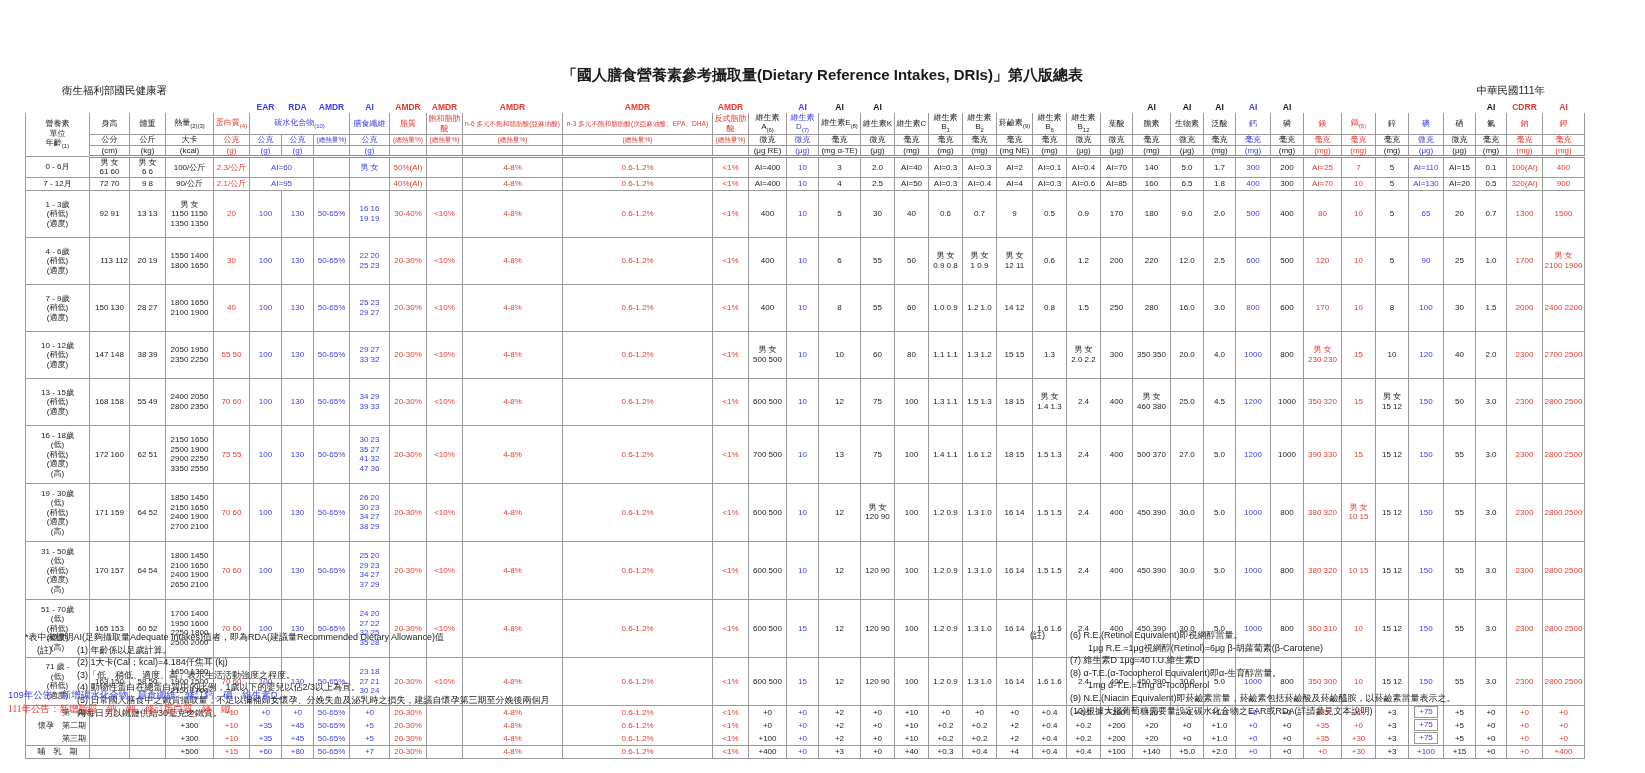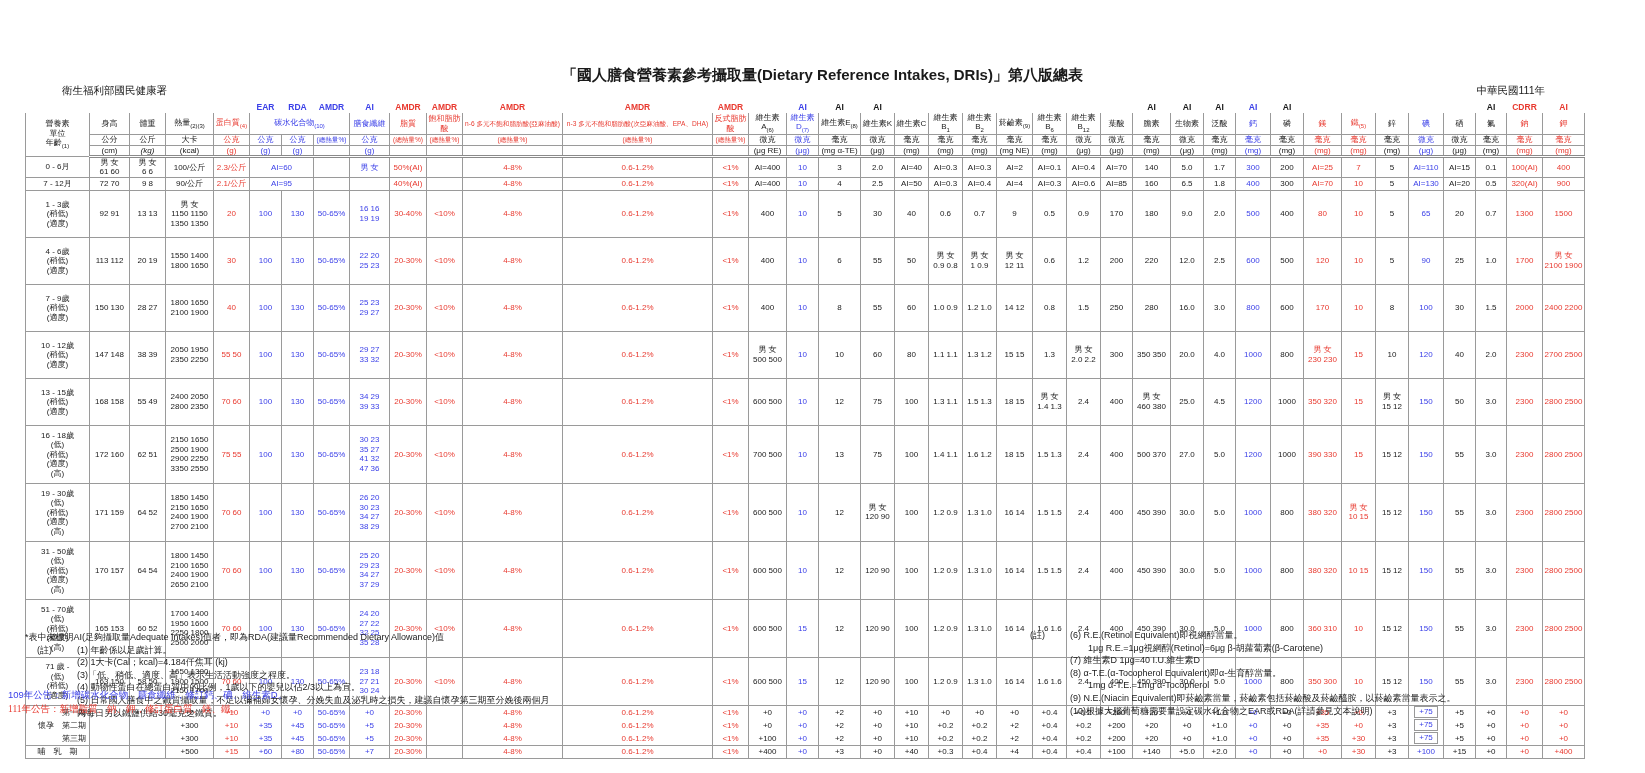--- a/index.html
+++ b/index.html
@@ -199,7 +199,7 @@
       </tr>
       <tr class="hdr3">
         <th style="color: rgb(26, 26, 26);">(cm)</th>
-        <th style="color: rgb(26, 26, 26); font-style: italic;">(kg)</th>
+        <th style="color: rgb(26, 26, 26);">(kg)</th>
         <th style="color: rgb(26, 26, 26);">(kcal)</th>
         <th style="color: rgb(232, 57, 47);">(g)</th>
         <th style="color: rgb(60, 65, 232);">(g)</th>

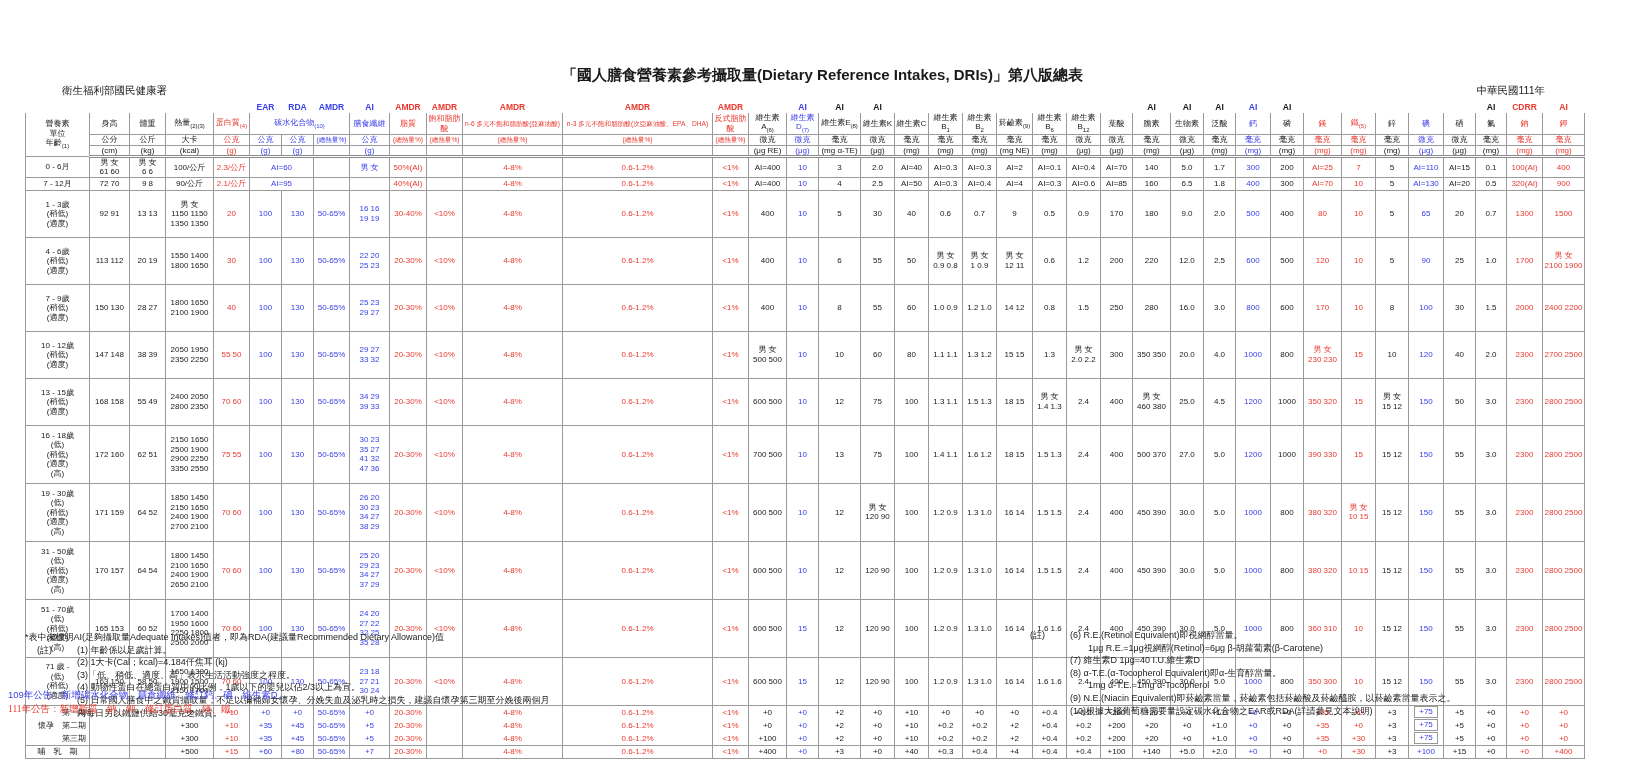--- a/index.html
+++ b/index.html
@@ -367,7 +367,7 @@
         <td>4 - 6歲
 (稍低)
 (適度)</td>
-        <td style="color: rgb(26, 26, 26);">113 112</td>
+        <td style="color: rgb(26, 26, 26); text-align: right;">113 112</td>
         <td style="color: rgb(26, 26, 26);">20 19</td>
         <td style="color: rgb(26, 26, 26);">1550 1400
 1800 1650</td>

